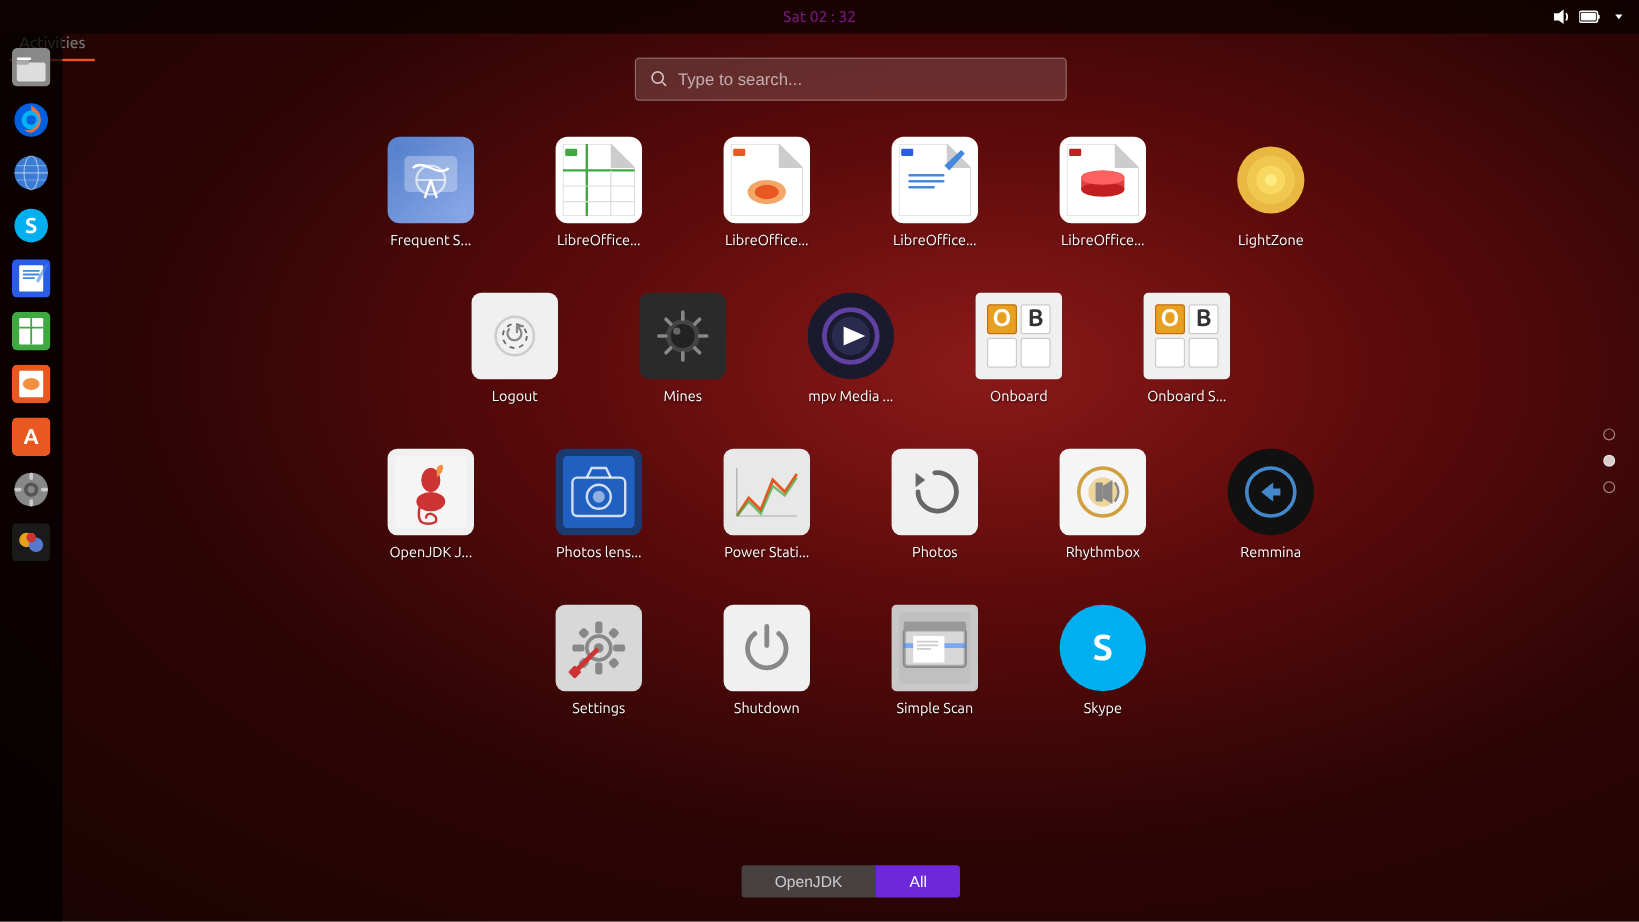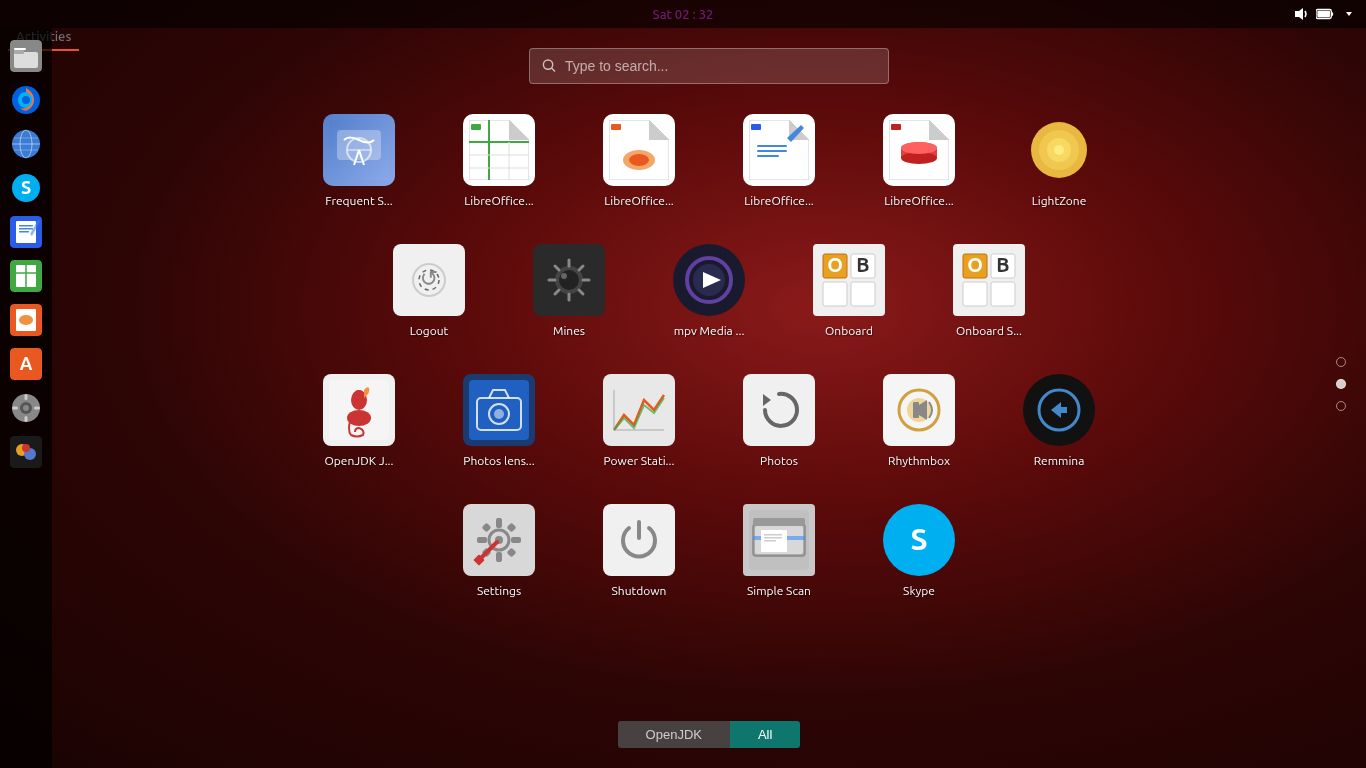--- a/index.html
+++ b/index.html
@@ -195,7 +195,7 @@
       border-radius: 3px 0 0 3px;
     }
     .tab-all {
-      background: #0f766e;
+      background: #6d28d9;
       color: #fff;
       border-radius: 0 3px 3px 0;
     }

